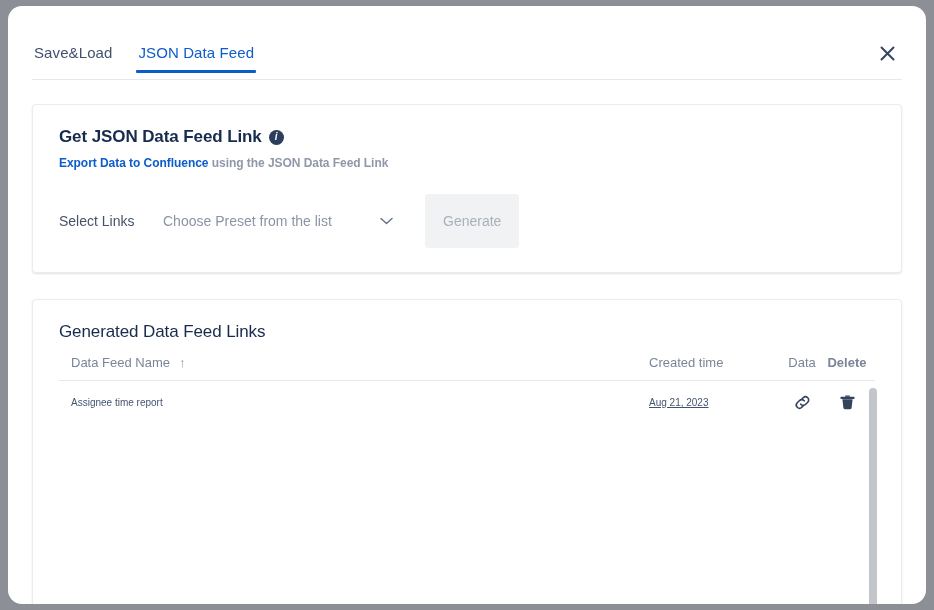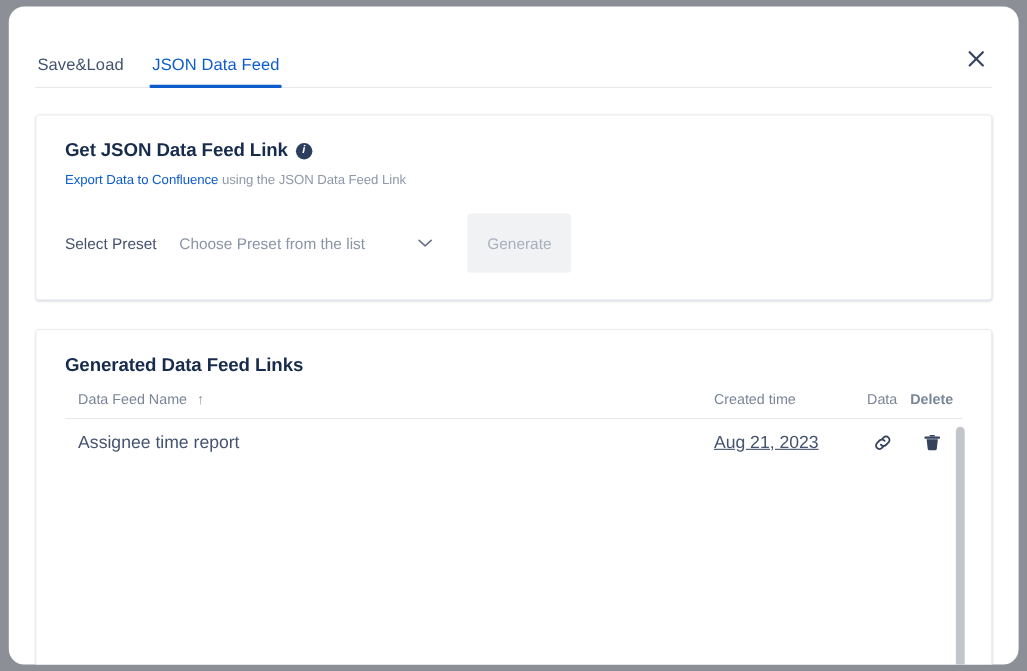--- a/index.html
+++ b/index.html
@@ -34,7 +34,7 @@
   }
   .tabs {
     display: flex;
-    align-items: flex-end;
+    align-items: center;
     gap: 22px;
     height: 44px;
   }

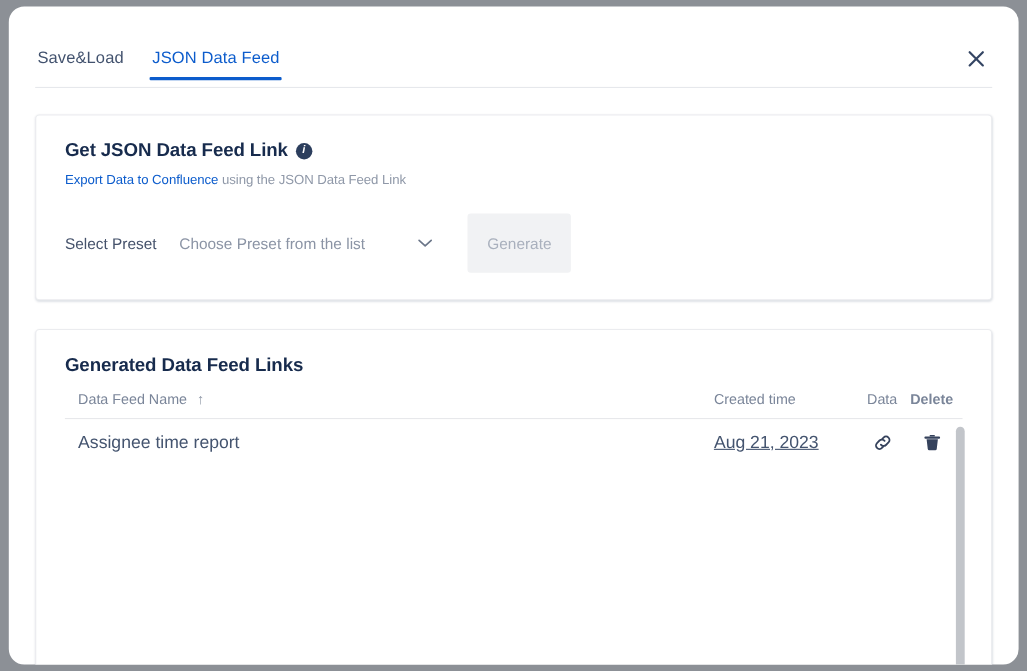--- a/index.html
+++ b/index.html
@@ -128,7 +128,7 @@
   .subtitle {
     margin-top: 9px;
     font-size: 12px;
-    font-weight: normal;
+    font-weight: bold;
     color: #8f98a8;
     letter-spacing: -.05px;
   }

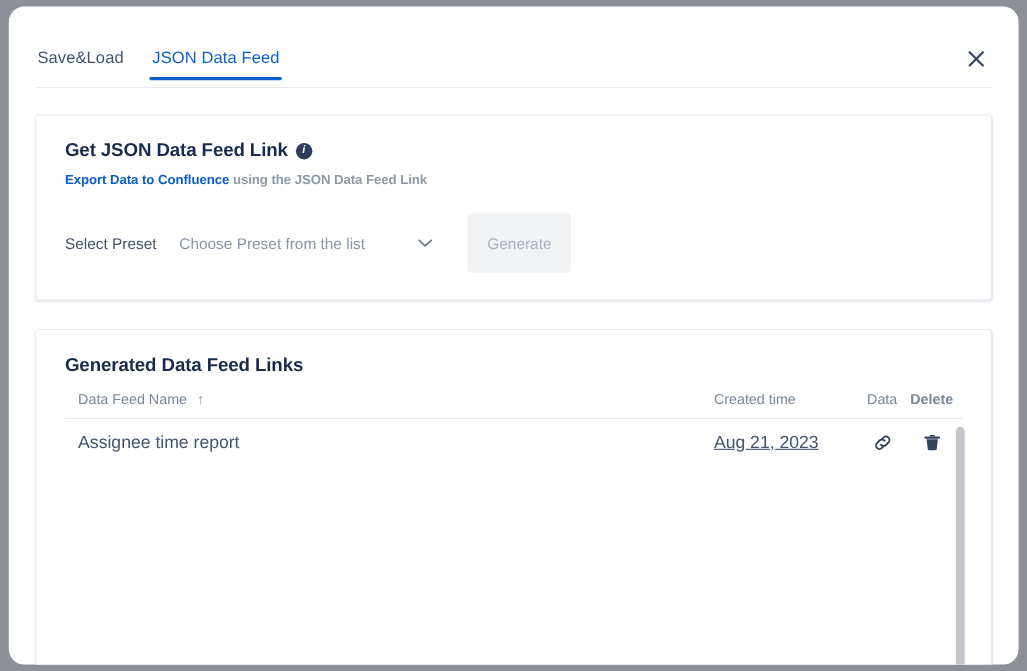--- a/index.html
+++ b/index.html
@@ -277,7 +277,7 @@
     </div>
 
     <div class="preset-row">
-      <div class="preset-label">Select Preset</div>
+      <div class="preset-label">Select Links</div>
       <div class="select">
         <span class="select-value">Choose Preset from the list</span>
         <span class="chev">

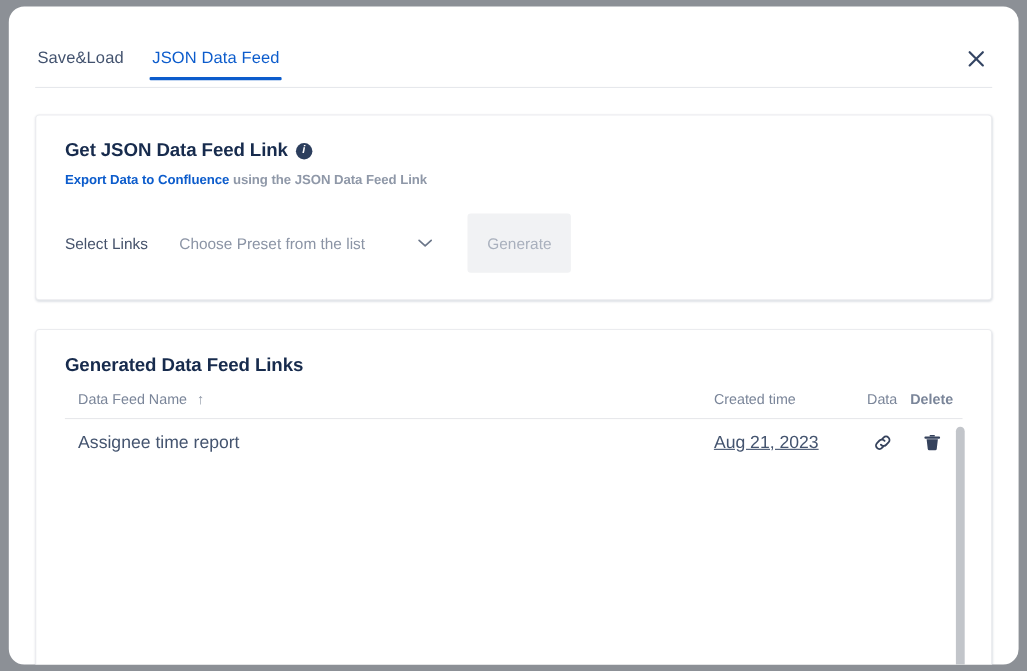--- a/index.html
+++ b/index.html
@@ -182,7 +182,7 @@
   
   .table-title {
     font-size: 17px;
-    font-weight: bold;
+    font-weight: normal;
     color: #172b4d;
     letter-spacing: -.1px;
   }

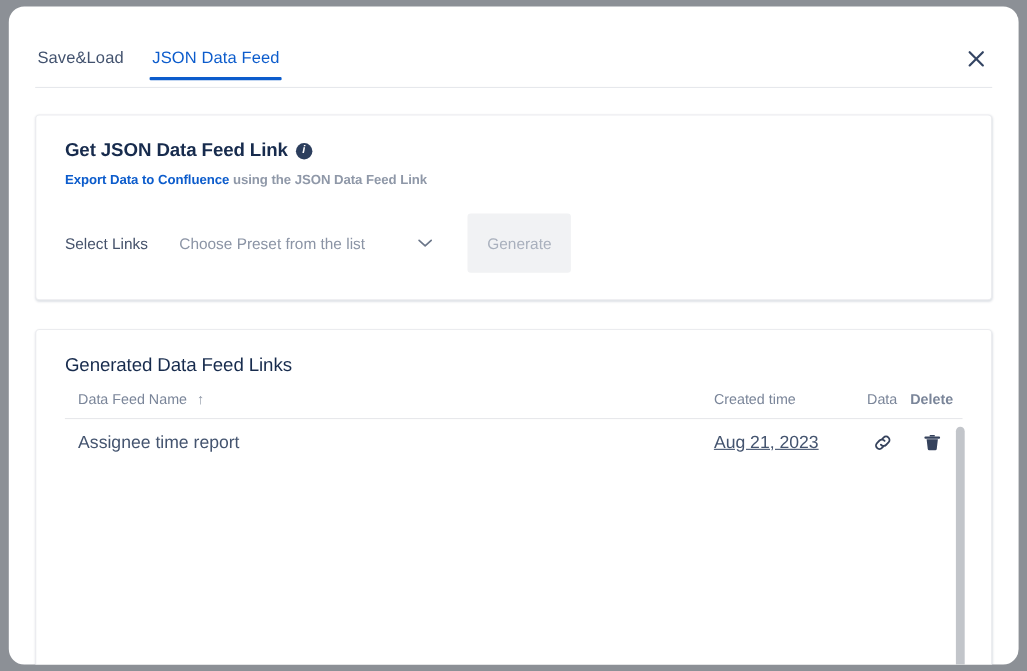--- a/index.html
+++ b/index.html
@@ -209,7 +209,7 @@
     display: flex;
     align-items: center;
     padding: 12px 4px 12px 12px;
-    font-size: 16px;
+    font-size: 10px;
     color: #44546f;
   }
   .td-name { flex: 1; }

